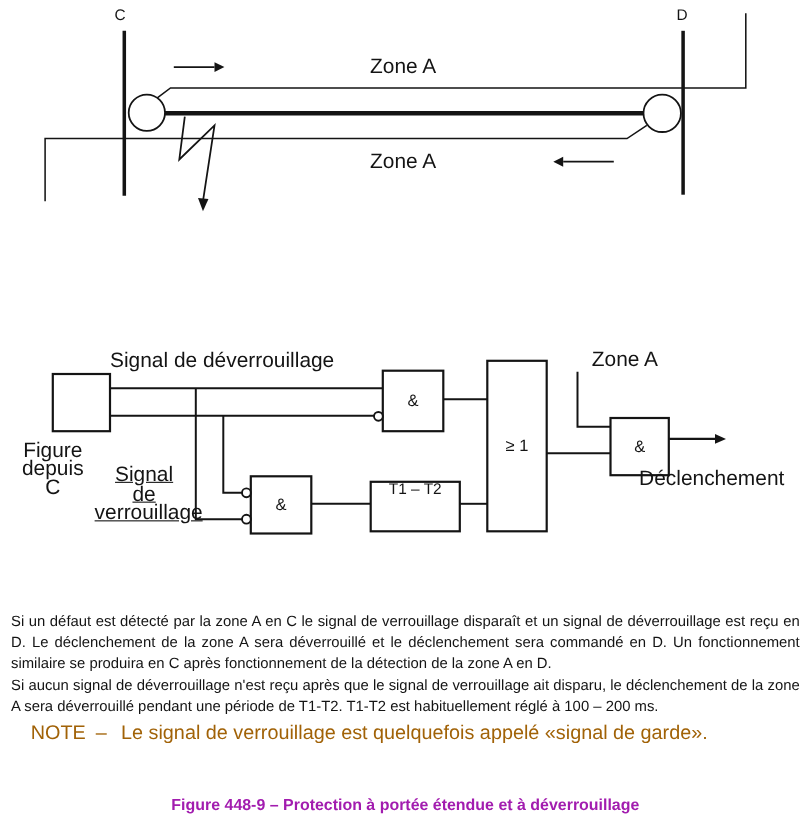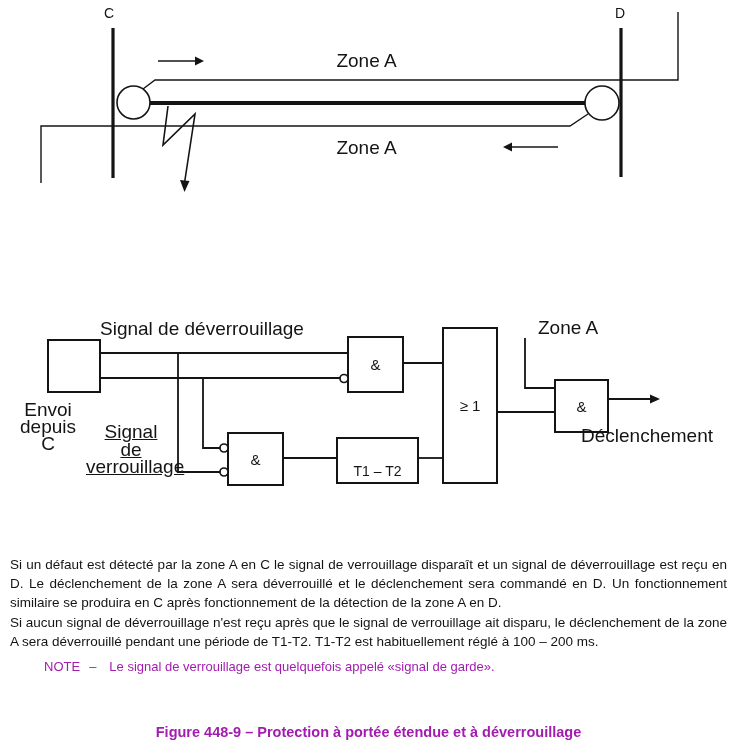--- a/index.html
+++ b/index.html
@@ -79,7 +79,7 @@
   <div class="lbl" style="left:100px; top:321px;">Signal de déverrouillage</div>
 
   <div class="lbl center" style="left:11px; top:401px; width:74px; line-height:17px;">
-    <div>Envoi</div>
+    <div>Figure</div>
     <div>depuis C</div>
   </div>
 

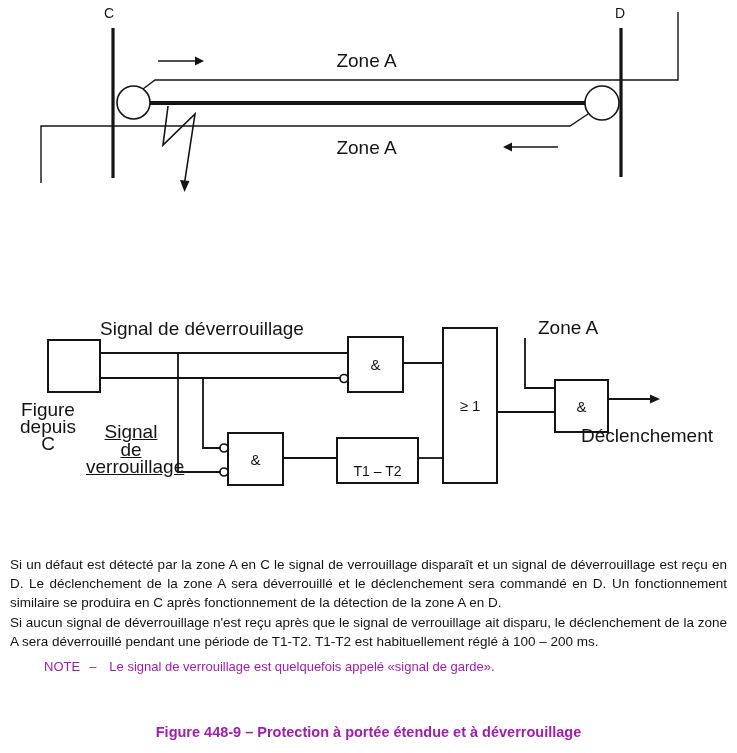--- a/index.html
+++ b/index.html
@@ -93,7 +93,7 @@
   <div class="gate-text" style="left:228px; top:433px; width:55px; height:52px;">&amp;</div>
   <div class="gate-text" style="left:555px; top:380px; width:53px; height:52px;">&amp;</div>
   <div class="gate-text" style="left:443px; top:328px; width:54px; height:155px;">≥ 1</div>
-  <div class="gate-text" style="left:337px; top:448px; width:81px; height:45px; font-size:14px;border-radius:18px;">T1 – T2</div>
+  <div class="gate-text" style="left:337px; top:421px; width:81px; height:45px; font-size:14px;border-radius:18px;">T1 – T2</div>
 
   <div class="lbl" style="left:538px; top:320px;">Zone A</div>
   <div class="lbl" style="left:581px; top:428px;">Déclenchement</div>

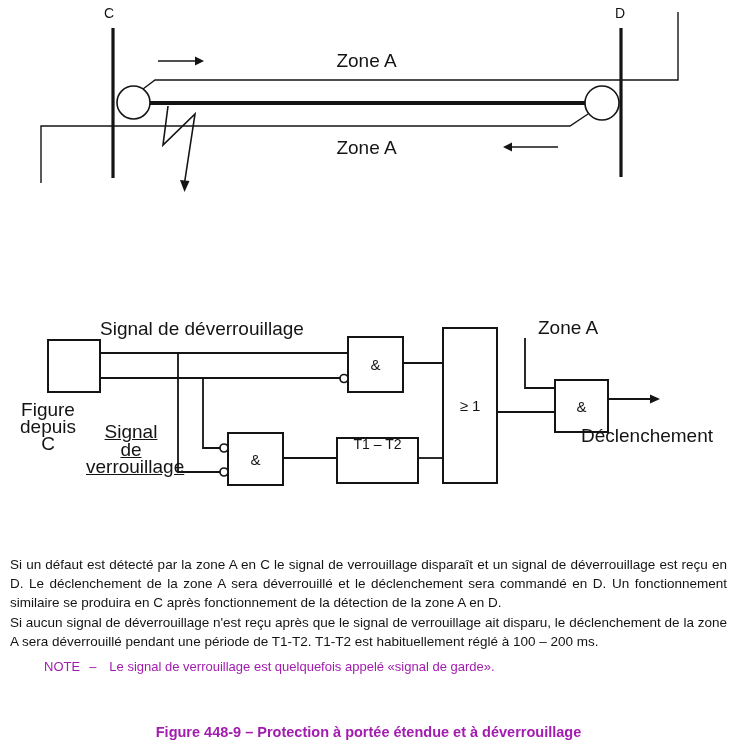--- a/index.html
+++ b/index.html
@@ -16,7 +16,7 @@
   }
   .bodytext { position:absolute; left:10px; width:717px; font-size:13.5px; line-height:19px; color:#141414; }
   .bodytext.justify { text-align:justify; }
-  .note-line { position:absolute; left:44px; font-size:13px; line-height:17px; white-space:nowrap; color:#a21caf; }
+  .note-line { position:absolute; left:28px; font-size:18px; line-height:17px; white-space:nowrap; color:#a16207; }
   .note-line .note-label { margin-right:9px; }
   .note-line .note-dash { margin-right:13px; }
   .caption { position:absolute; left:0; top:724px; width:737px; text-align:center;

